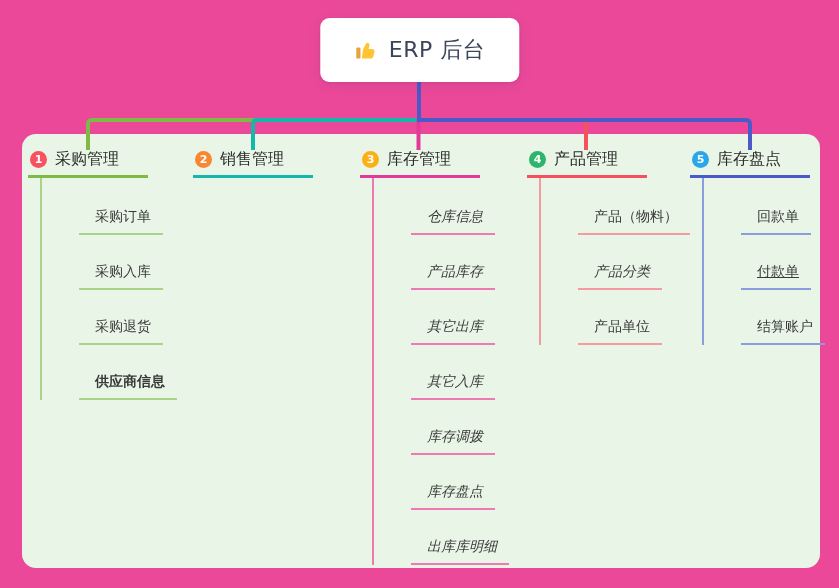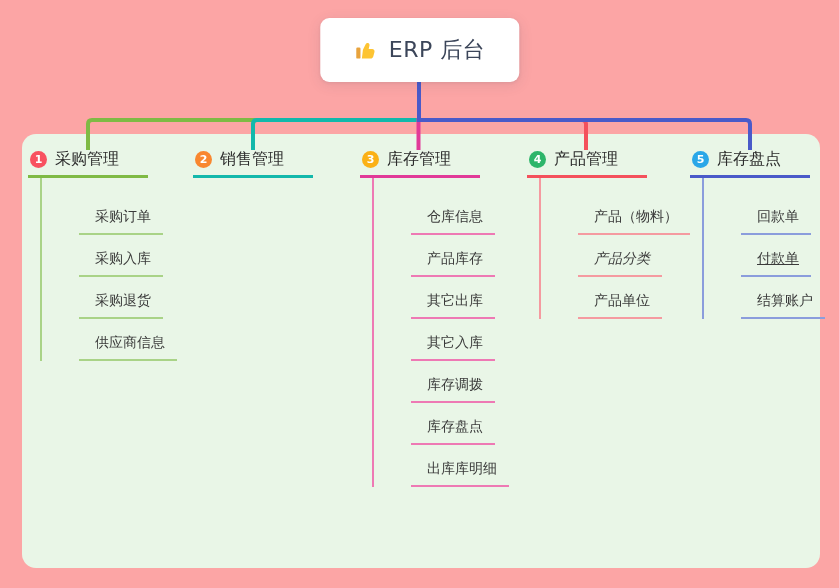--- a/index.html
+++ b/index.html
@@ -4,7 +4,7 @@
 <style>
   html,body{margin:0;padding:0;background:#fff;}
   body{font-family:"DejaVu Sans","Liberation Sans",sans-serif;}
-  .canvas{position:relative;width:839px;height:588px;background:#fca5a5;overflow:hidden;}
+  .canvas{position:relative;width:839px;height:588px;background:#ec4899;overflow:hidden;}
   .panel{position:absolute;left:22px;top:134px;width:798px;height:434px;border-radius:14px;background:#e9f6e7;}
   .connectors{position:absolute;left:0;top:0;width:839px;height:588px;pointer-events:none;}
   .root-node{position:absolute;top:18px;left:50%;transform:translateX(-50%);height:64px;

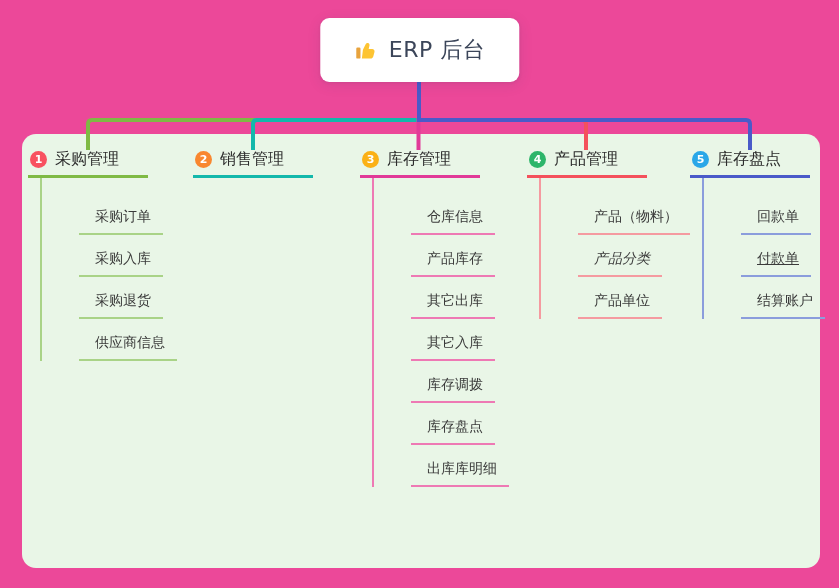--- a/index.html
+++ b/index.html
@@ -73,7 +73,7 @@
       <div class="column" style="left: 360px;"><div class="branch-label" style="border-bottom-color: rgb(225, 58, 152);">
           <span class="badge" style="background: rgb(251, 177, 22);">3</span>
           <span class="branch-text">库存管理</span>
-        </div><div class="children" style="border-left-color: rgb(238, 121, 180);">
+        </div><div class="children" style="border-left-color: rgb(238, 121, 180); font-style: italic;">
           <div class="child-row">
             <span class="child" style="border-bottom-color: rgb(238, 121, 180);">仓库信息</span>
           </div>

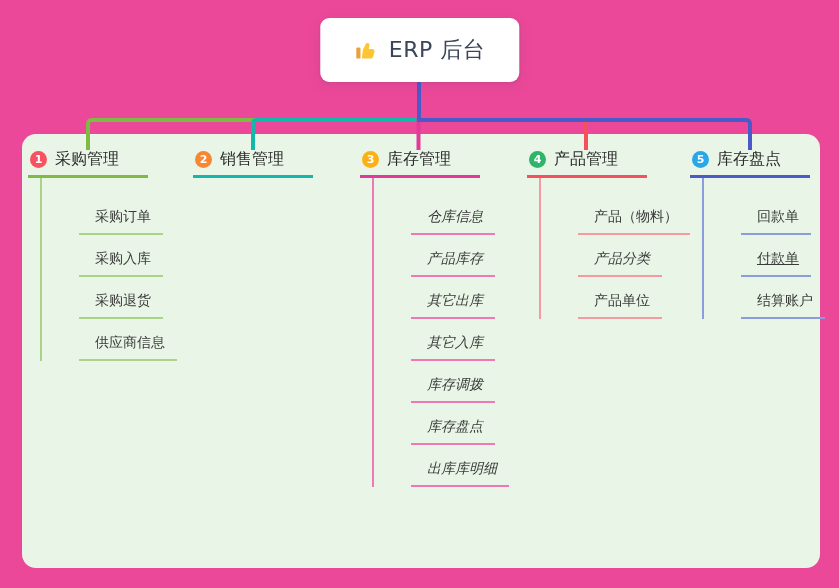--- a/index.html
+++ b/index.html
@@ -19,7 +19,7 @@
   .badge{width:17px;height:17px;border-radius:50%;flex:0 0 17px;display:flex;align-items:center;
     justify-content:center;color:#fff;font-size:11px;font-weight:700;line-height:1;}
   .children{margin-left:12px;border-left:2px solid #ccc;padding-left:37px;}
-  .child-row{height:42px;display:flex;align-items:flex-end;}
+  .child-row{height:55px;display:flex;align-items:flex-end;}
   .child-row:first-child{height:57px;}
   .child{font-size:14px;color:#3a3a3a;padding:0 12px 7px 16px;border-bottom:2px solid #ccc;
     white-space:nowrap;cursor:pointer;}

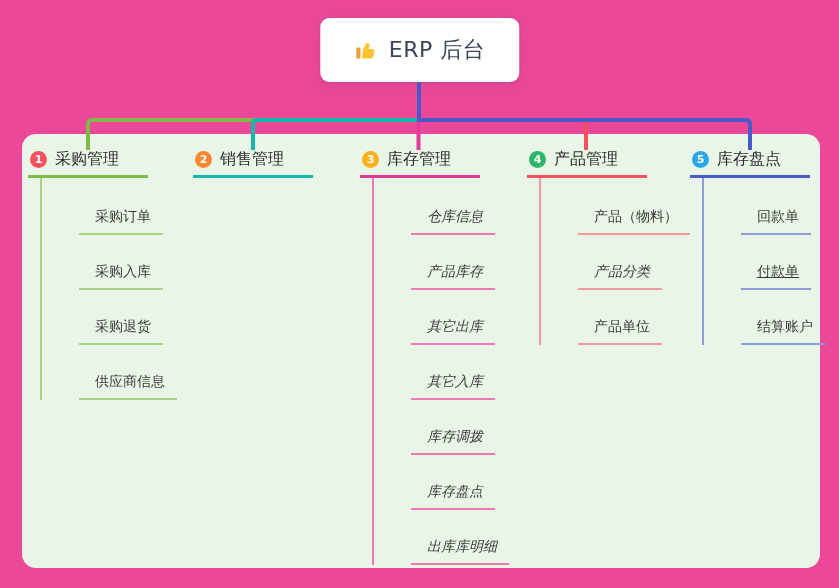--- a/index.html
+++ b/index.html
@@ -63,7 +63,7 @@
             <span class="child" style="border-bottom-color: rgb(169, 211, 135);">采购退货</span>
           </div>
           <div class="child-row">
-            <span class="child" style="border-bottom-color: rgb(169, 211, 135);">供应商信息</span>
+            <span class="child" style="border-bottom-color: rgb(169, 211, 135); font-weight: bold;">供应商信息</span>
           </div>
         </div></div>
       <div class="column" style="left: 193px;"><div class="branch-label" style="border-bottom-color: rgb(19, 184, 171);">

